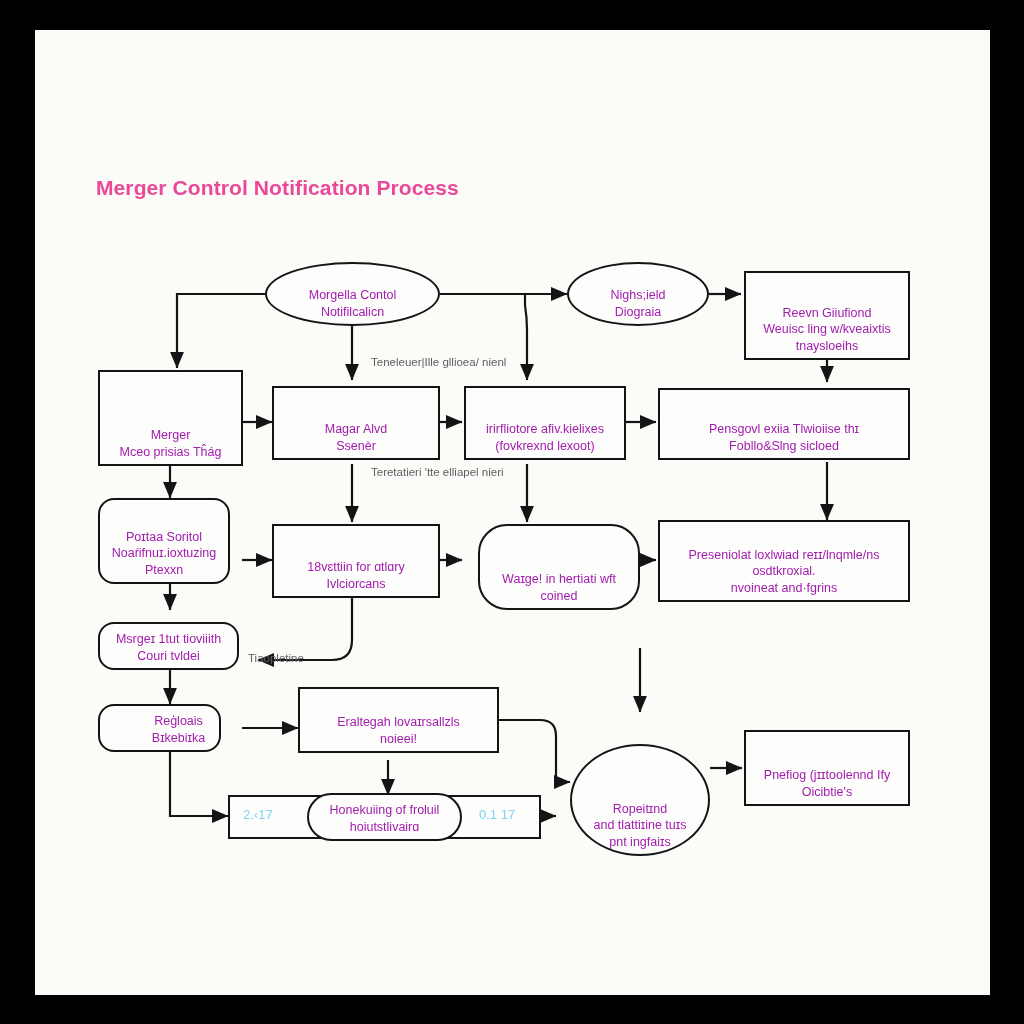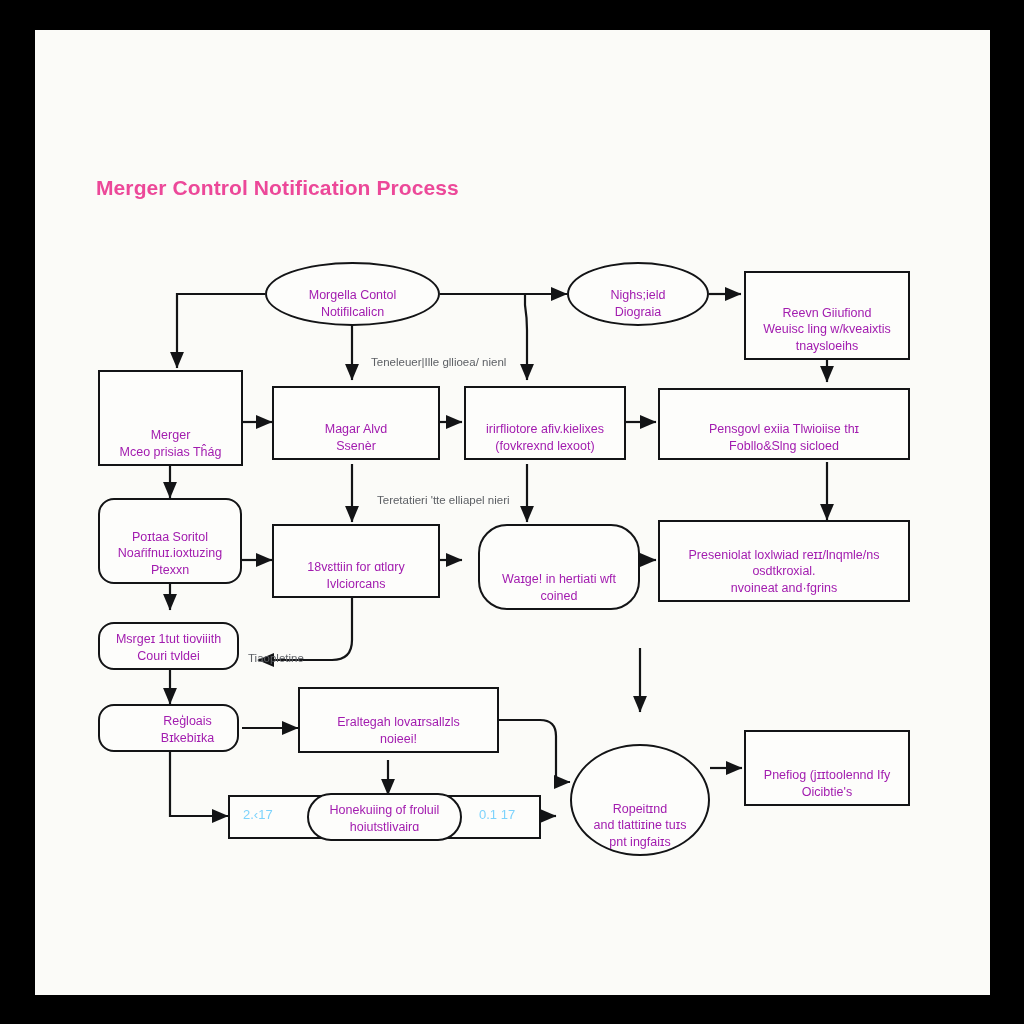--- a/index.html
+++ b/index.html
@@ -281,7 +281,7 @@
   <div class="bar-text blur2" style="left:479px; top:807px;">0.1 17</div>
 
   <div class="edge-label blur1" style="left:371px; top:356px;">Teneleuer|Ille gllioea/ nienl</div>
-  <div class="edge-label blur1" style="left:371px; top:494px;margin-left:6px;">Teretatieri 'tte elliapel nieri</div>
+  <div class="edge-label blur1" style="left:371px; top:466px;">Teretatieri 'tte elliapel nieri</div>
   <div class="edge-label blur1" style="left:248px; top:652px;">Tiaopletine</div>
 
 </div>

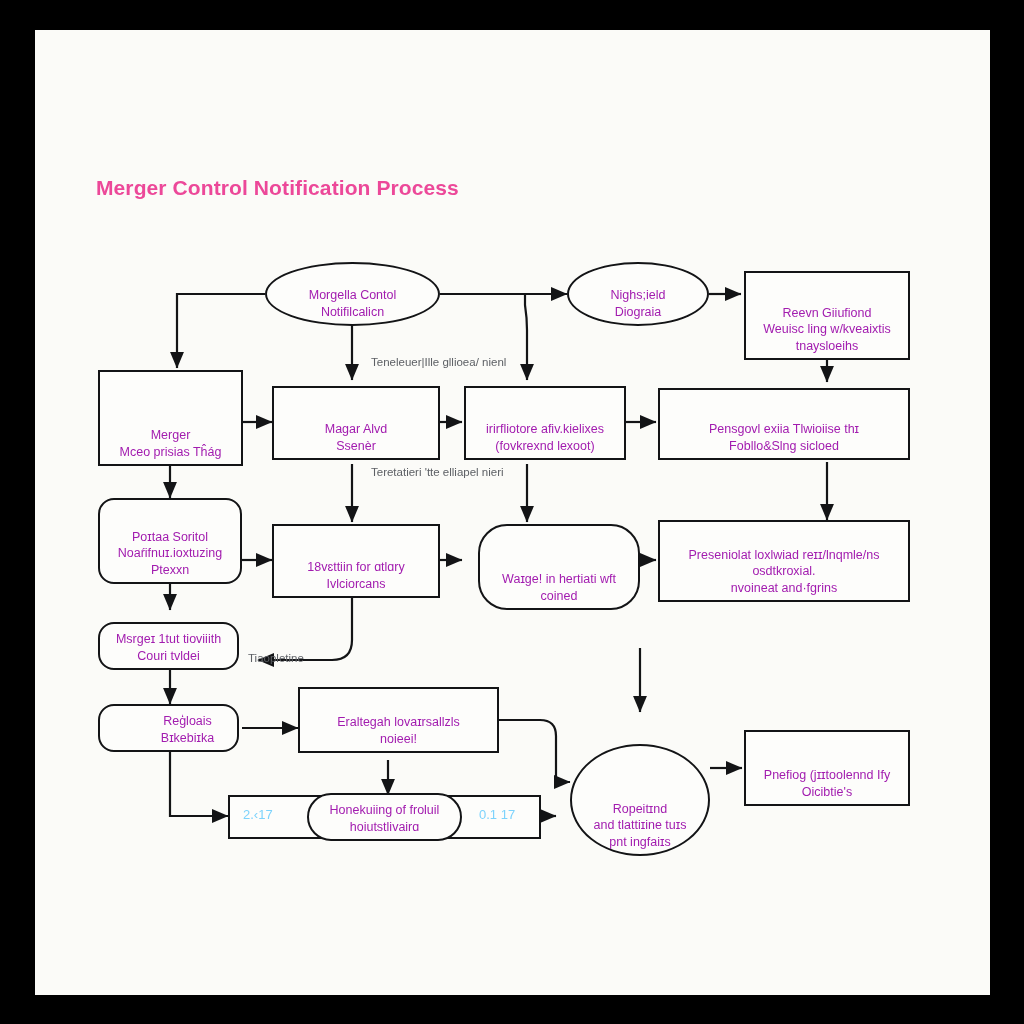--- a/index.html
+++ b/index.html
@@ -202,7 +202,7 @@
     </div>
   </div>
 
-  <div class="node rounded blur1" style="left:98px; top:498px; width:144px; height:86px;">
+  <div class="node rounded blur1" style="left:98px; top:498px; width:132px; height:86px;">
     <div>
       <div>Poɪtaa Soritol</div>
       <div>Noaŕifnuɪ.ioxtuzing</div>

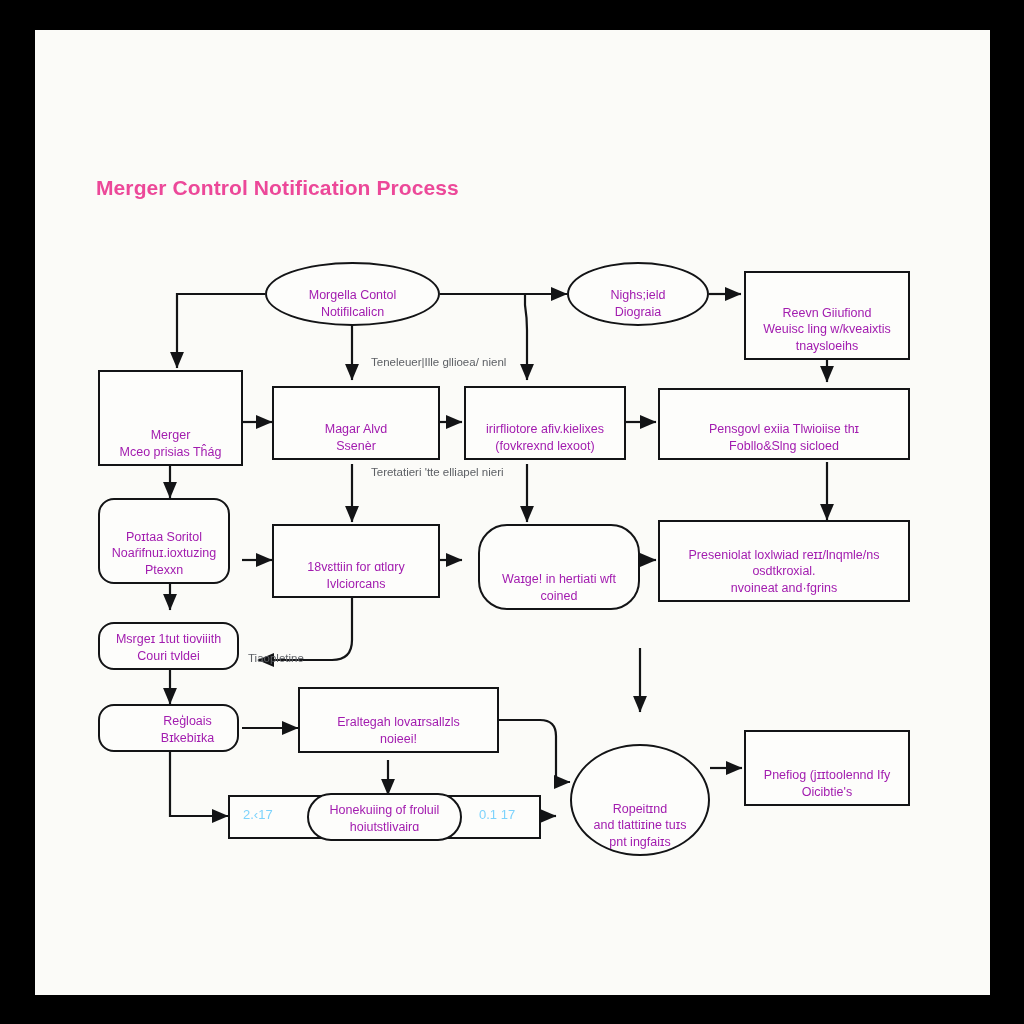--- a/index.html
+++ b/index.html
@@ -239,7 +239,7 @@
     </div>
   </div>
 
-  <div class="node rounded blur1" style="left:98px; top:704px; width:141px; height:48px;padding-left:46px;">
+  <div class="node rounded blur1" style="left:98px; top:704px; width:123px; height:48px;padding-left:46px;">
     <div>
       <div>Reģloais</div>
       <div>Bɪkebiɪka</div>

